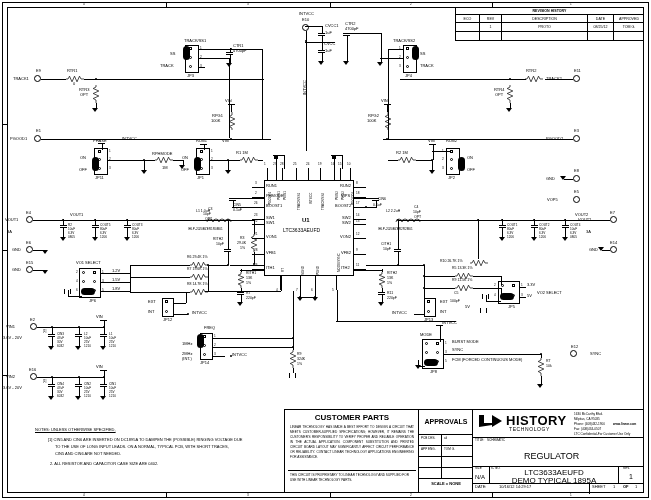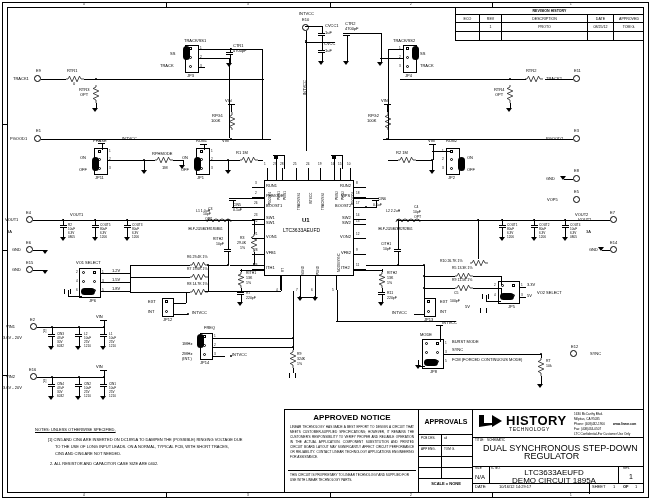--- a/index.html
+++ b/index.html
@@ -1010,7 +1010,7 @@
   <div id="titleblock">
 
     <div class="cell br" style="left:0;top:0;width:134px;height:100%;">
-      <div class="lbl f8 b ctr" style="left:0;top:4px;width:134px;">APPROVED NOTICE</div>
+      <div class="lbl f8 b ctr" style="left:0;top:4px;width:134px;">CUSTOMER PARTS</div>
       <div style="position:absolute;left:5px;top:15px;width:124px;font-size:3.15px;line-height:1.6;text-align:justify;">LINEAR TECHNOLOGY HAS MADE A BEST EFFORT TO DESIGN A CIRCUIT THAT MEETS CUSTOMER-SUPPLIED SPECIFICATIONS; HOWEVER, IT REMAINS THE CUSTOMER'S RESPONSIBILITY TO VERIFY PROPER AND RELIABLE OPERATION IN THE ACTUAL APPLICATION.  COMPONENT SUBSTITUTION AND PRINTED CIRCUIT BOARD LAYOUT MAY SIGNIFICANTLY AFFECT CIRCUIT PERFORMANCE OR RELIABILITY.  CONTACT LINEAR TECHNOLOGY APPLICATIONS ENGINEERING FOR ASSISTANCE.</div>
       <div class="h" style="left:3px;top:60px;width:128px;"></div>
       <div style="position:absolute;left:5px;top:63px;width:124px;font-size:3.15px;line-height:1.6;">THIS CIRCUIT IS PROPRIETARY TO LINEAR TECHNOLOGY AND SUPPLIED FOR USE WITH LINEAR TECHNOLOGY PARTS.</div>

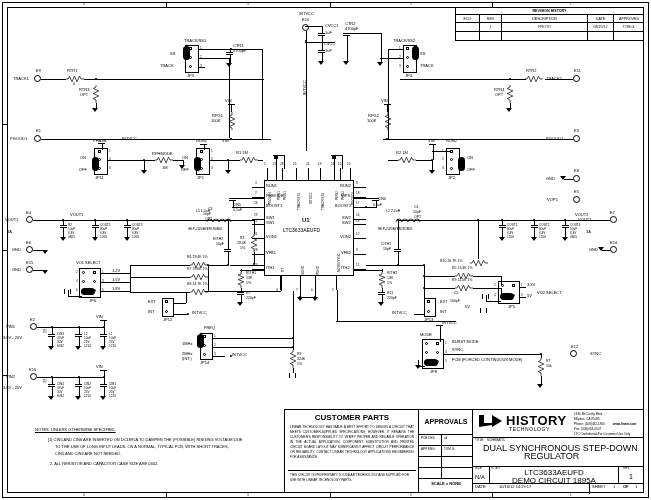--- a/index.html
+++ b/index.html
@@ -1052,7 +1052,6 @@
 
       <div class="lbl f3" style="left:2px;top:29px;">TITLE:</div>
       <div class="lbl f3" style="left:14px;top:29px;">SCHEMATIC</div>
-      <div class="lbl f9" style="left:10px;top:34px;">DUAL SYNCHRONOUS STEP-DOWN</div>
       <div class="lbl f9" style="left:10px;top:42px;margin-left:41px;">REGULATOR</div>
       <div class="h" style="left:0;top:56px;width:171px;"></div>
 

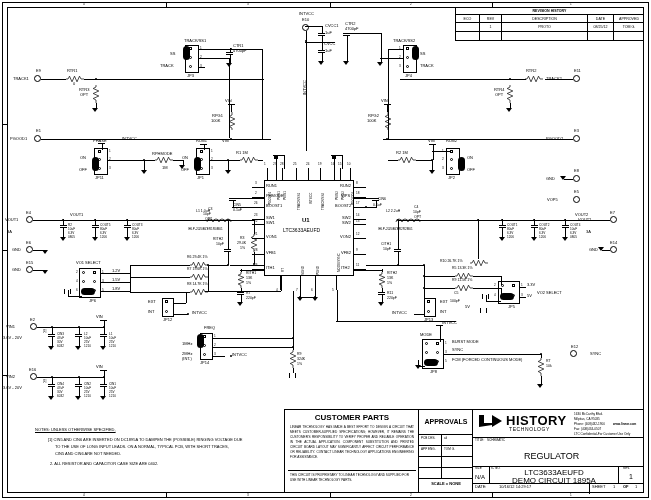--- a/index.html
+++ b/index.html
@@ -1060,7 +1060,7 @@
       <div class="lbl f6" style="left:2px;top:64px;">N/A</div>
       <div class="lbl f3" style="left:18px;top:57px;">IC NO.</div>
       <div class="lbl f8 ctr" style="left:18px;top:59px;width:126px;">LTC3633AEUFD</div>
-      <div class="lbl f8 ctr" style="left:18px;top:67px;width:126px;">DEMO CIRCUIT 1895A</div>
+      <div class="lbl f8 ctr" style="left:18px;top:67px;width:126px;">DEMO TYPICAL 1895A</div>
       <div class="v" style="left:145px;top:56px;height:17px;"></div>
       <div class="lbl f3" style="left:150px;top:57px;">REV.</div>
       <div class="lbl f7 ctr" style="left:145px;top:63px;width:26px;">1</div>

